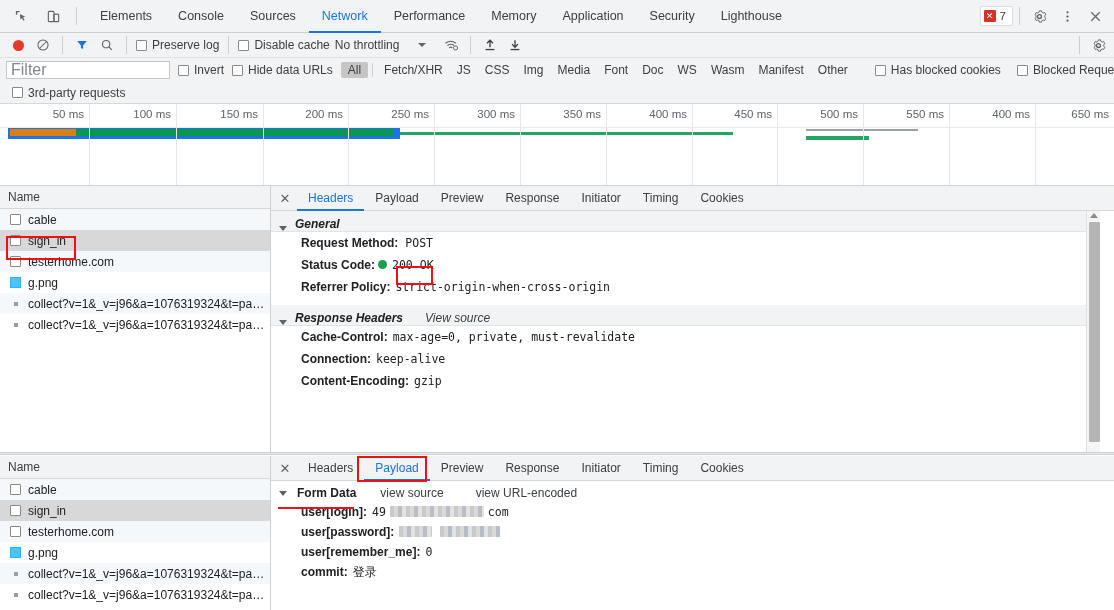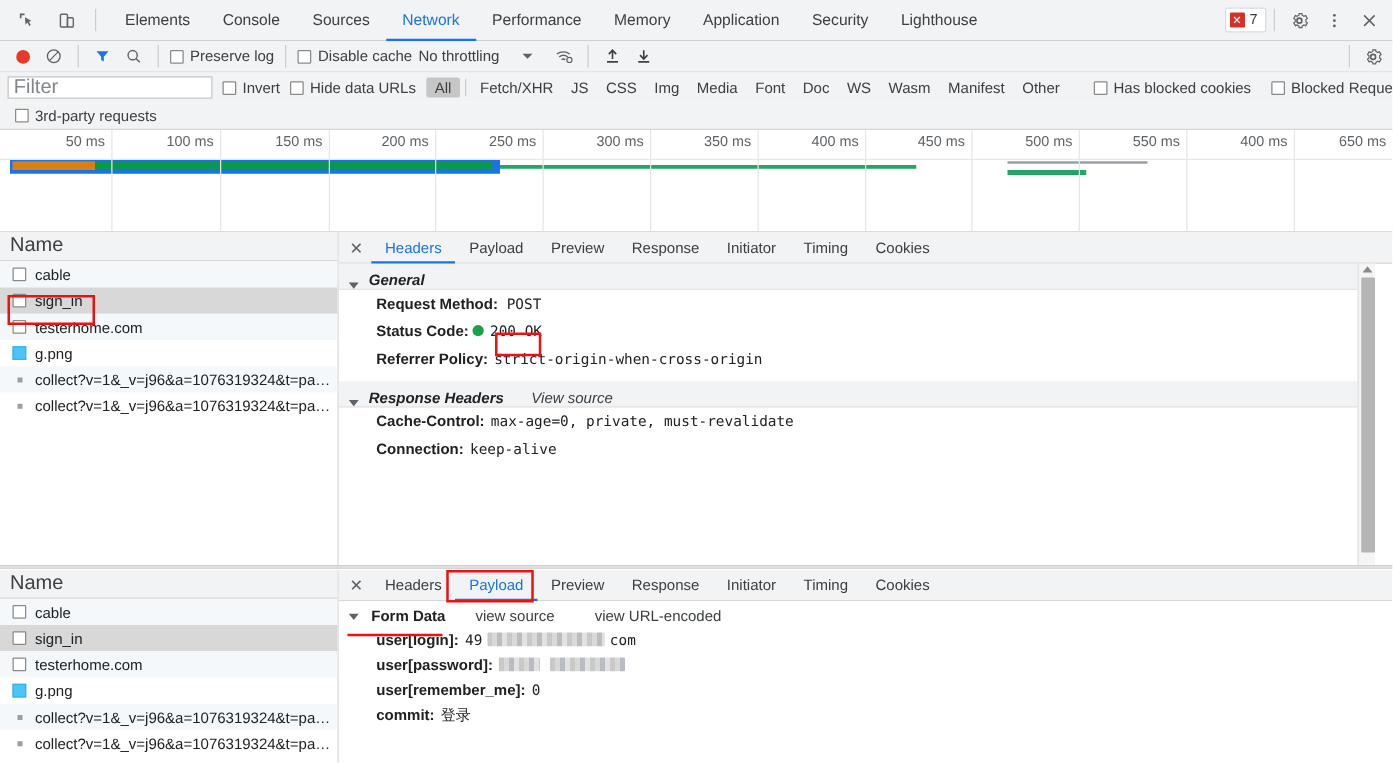--- a/index.html
+++ b/index.html
@@ -107,7 +107,7 @@
   .listhdr {
     height: 23px; background: #f1f3f4; border-bottom: 1px solid #d7d7d7;
     display: flex; align-items: center; padding-left: 8px;
-    font-size: 16px; color: #3c4043;
+    font-size: 12px; color: #3c4043;
   }
   .reqrow {
     height: 21px; display: flex; align-items: center; gap: 7px; padding-left: 10px;

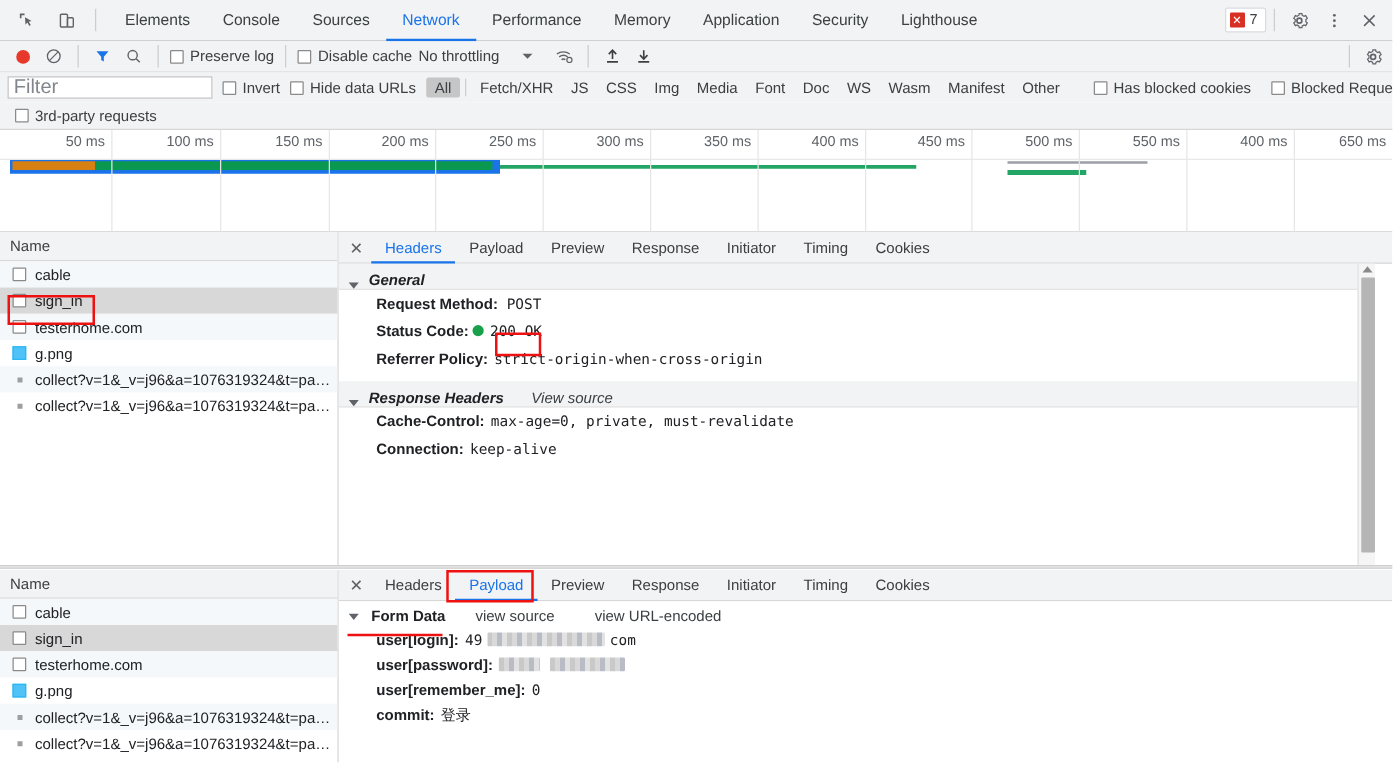--- a/index.html
+++ b/index.html
@@ -464,6 +464,10 @@
         <span class="k">Connection:</span>
         <span class="v">keep-alive</span>
       </div>
+      <div class="kvrow">
+        <span class="k">Content-Encoding:</span>
+        <span class="v">gzip</span>
+      </div>
 
       <div class="vscroll" style="top:0; right:0; height:241px;">
         <div class="scrollarrow"></div>

